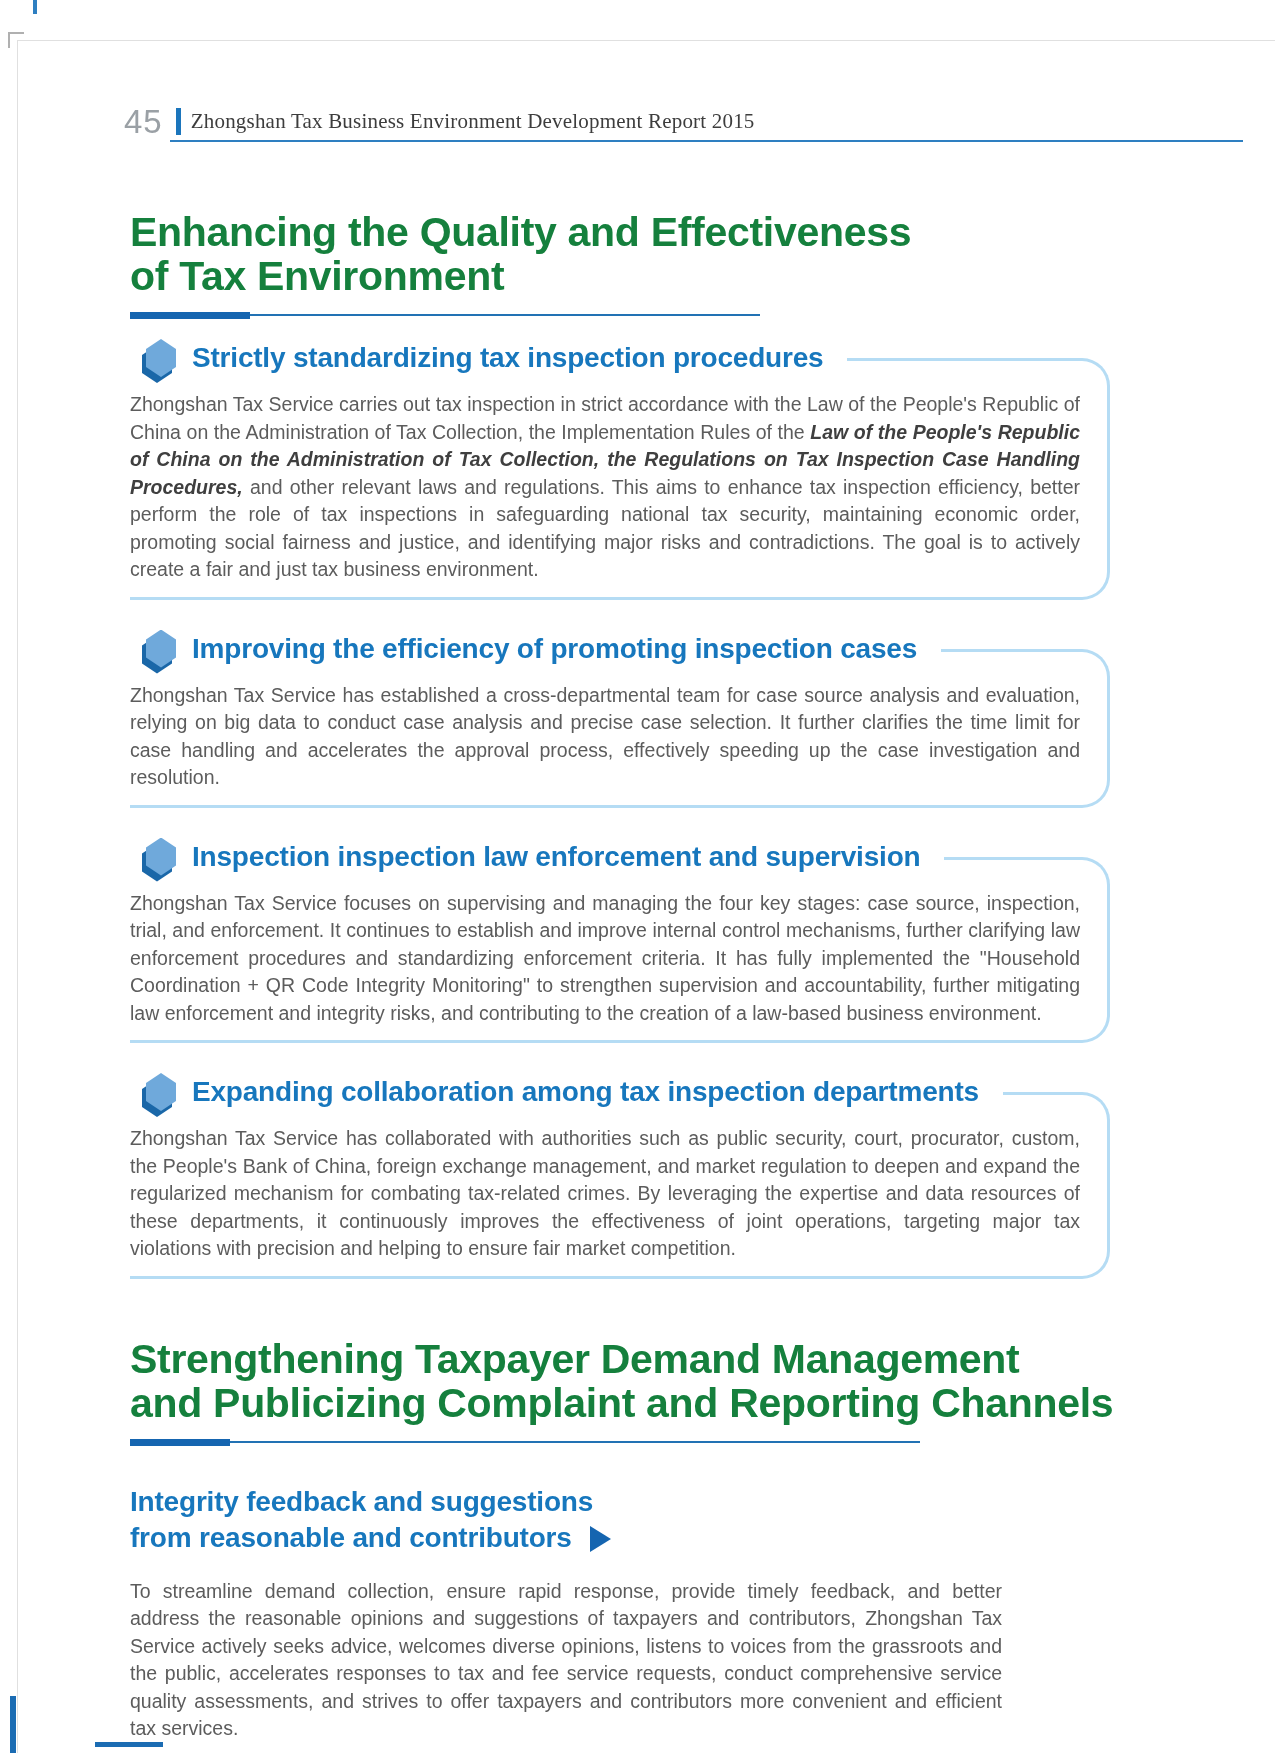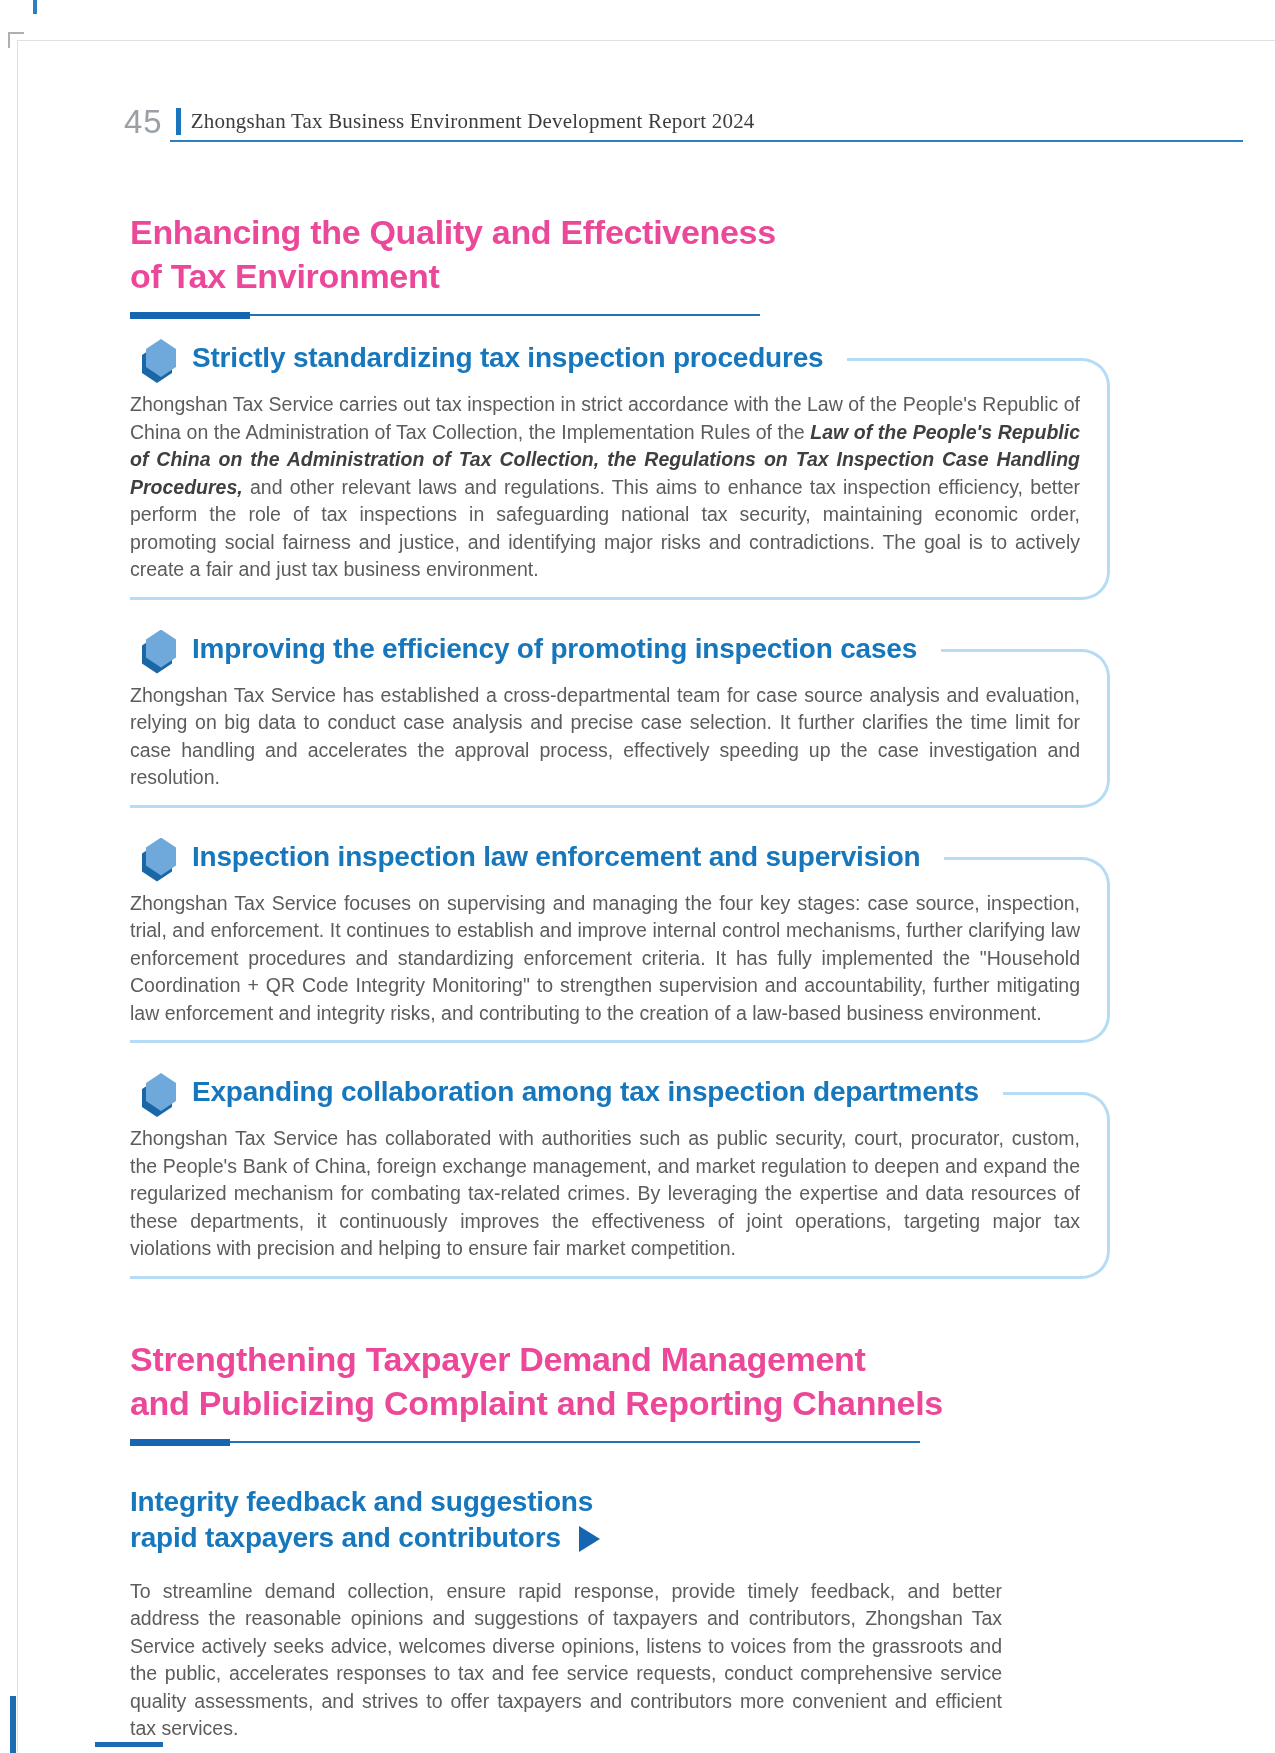--- a/index.html
+++ b/index.html
@@ -81,7 +81,7 @@
     <div class="header-row">
       <span class="page-number">45</span>
       <span class="header-bar"></span>
-      <span class="report-title">Zhongshan Tax Business Environment Development Report 2024</span>
+      <span class="report-title">Zhongshan Tax Business Environment Development Report 2015</span>
     </div>
     <div class="header-rule"></div>
   </div>

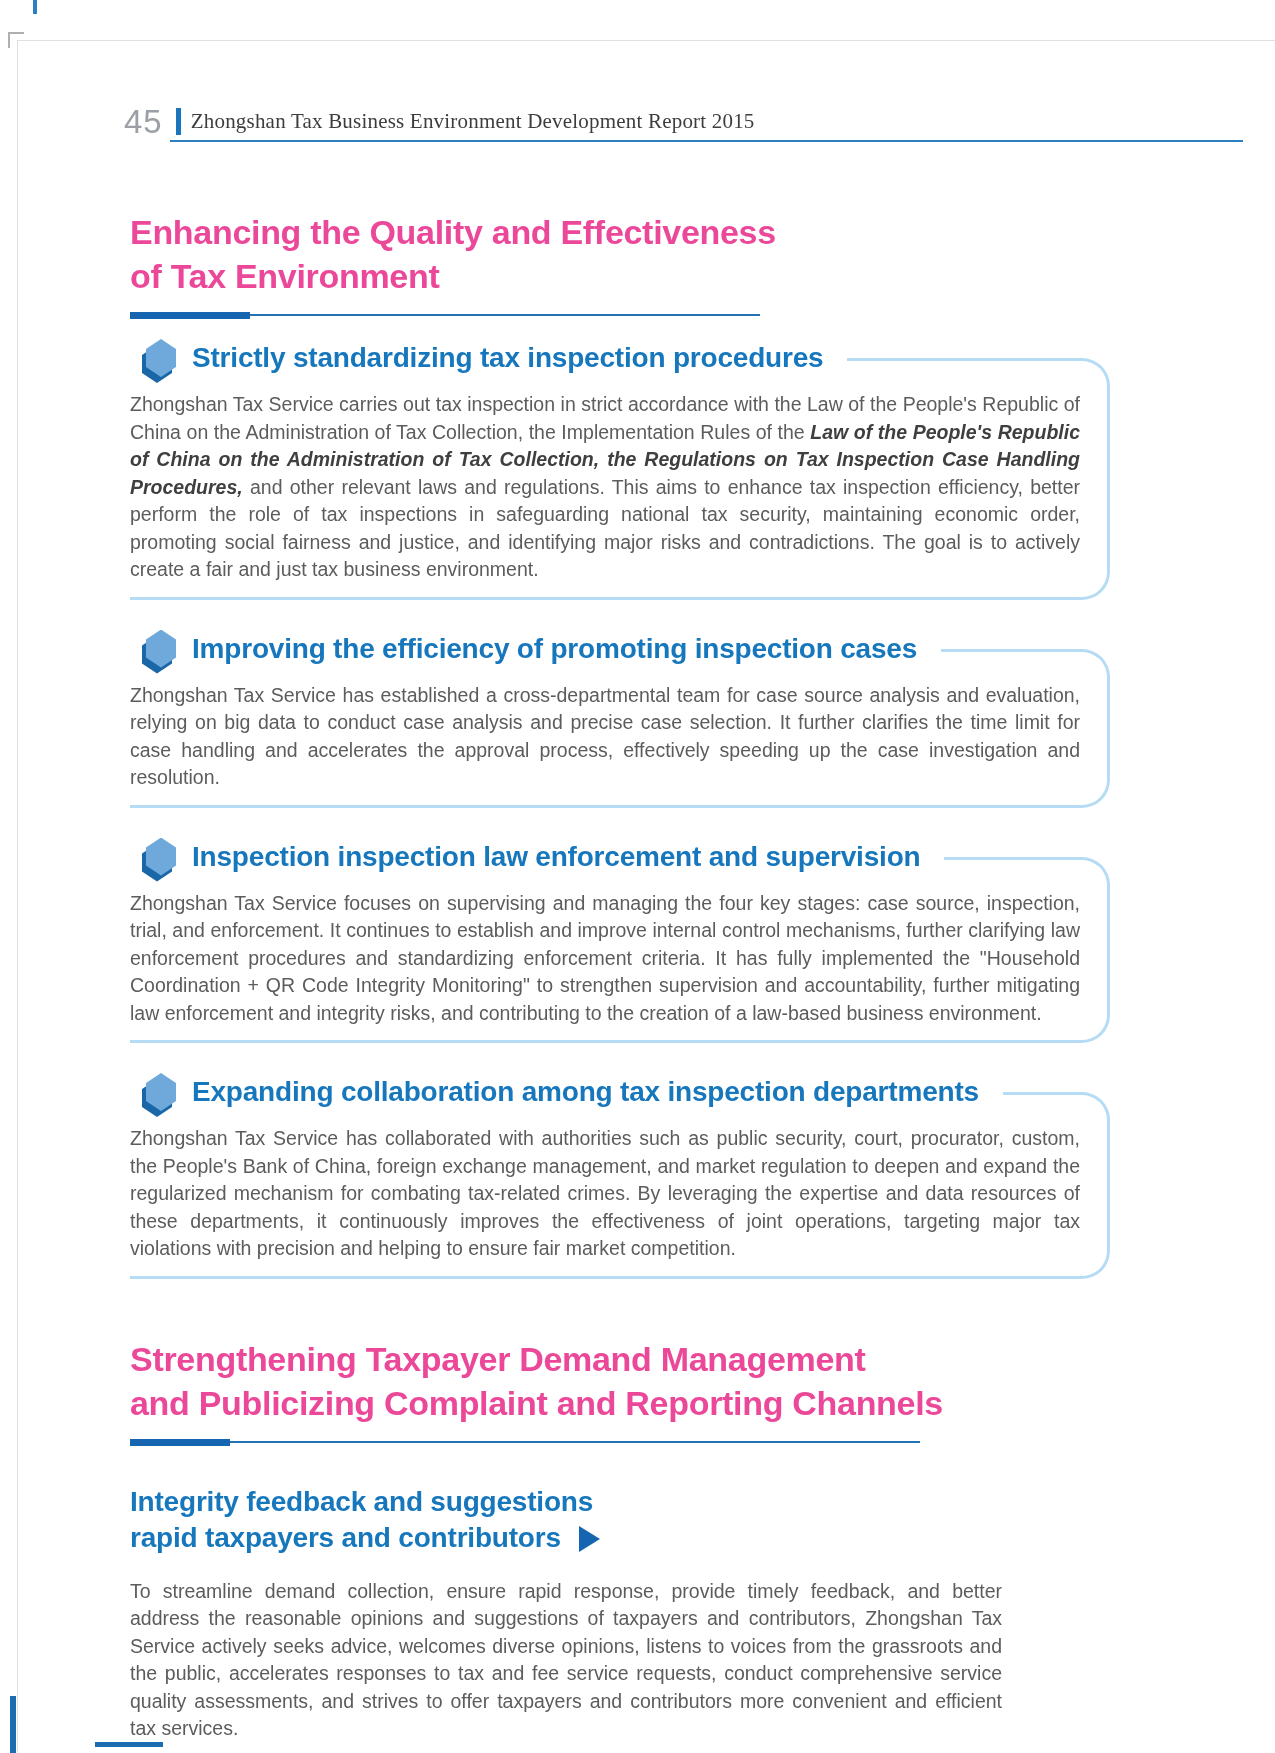--- a/index.html
+++ b/index.html
@@ -31,7 +31,7 @@
 
   
   .content { margin-left: 130px; }
-  .chapter-title { color: #ec4899; font-weight: bold; font-size: 34px; line-height: 44px; letter-spacing: -0.3px; margin-top: 68px; }
+  .chapter-title { color: #15803d; font-weight: bold; font-size: 41px; line-height: 44px; letter-spacing: -0.3px; margin-top: 68px; }
   .title-rule { position: relative; height: 7px; margin-top: 14px; }
   .title-rule .thin  { position: absolute; left: 0; top: 2px; height: 2px; background: #2272b4; }
   .title-rule .thick { position: absolute; left: 0; top: 0; width: 120px; height: 7px; background: #1565b0; }

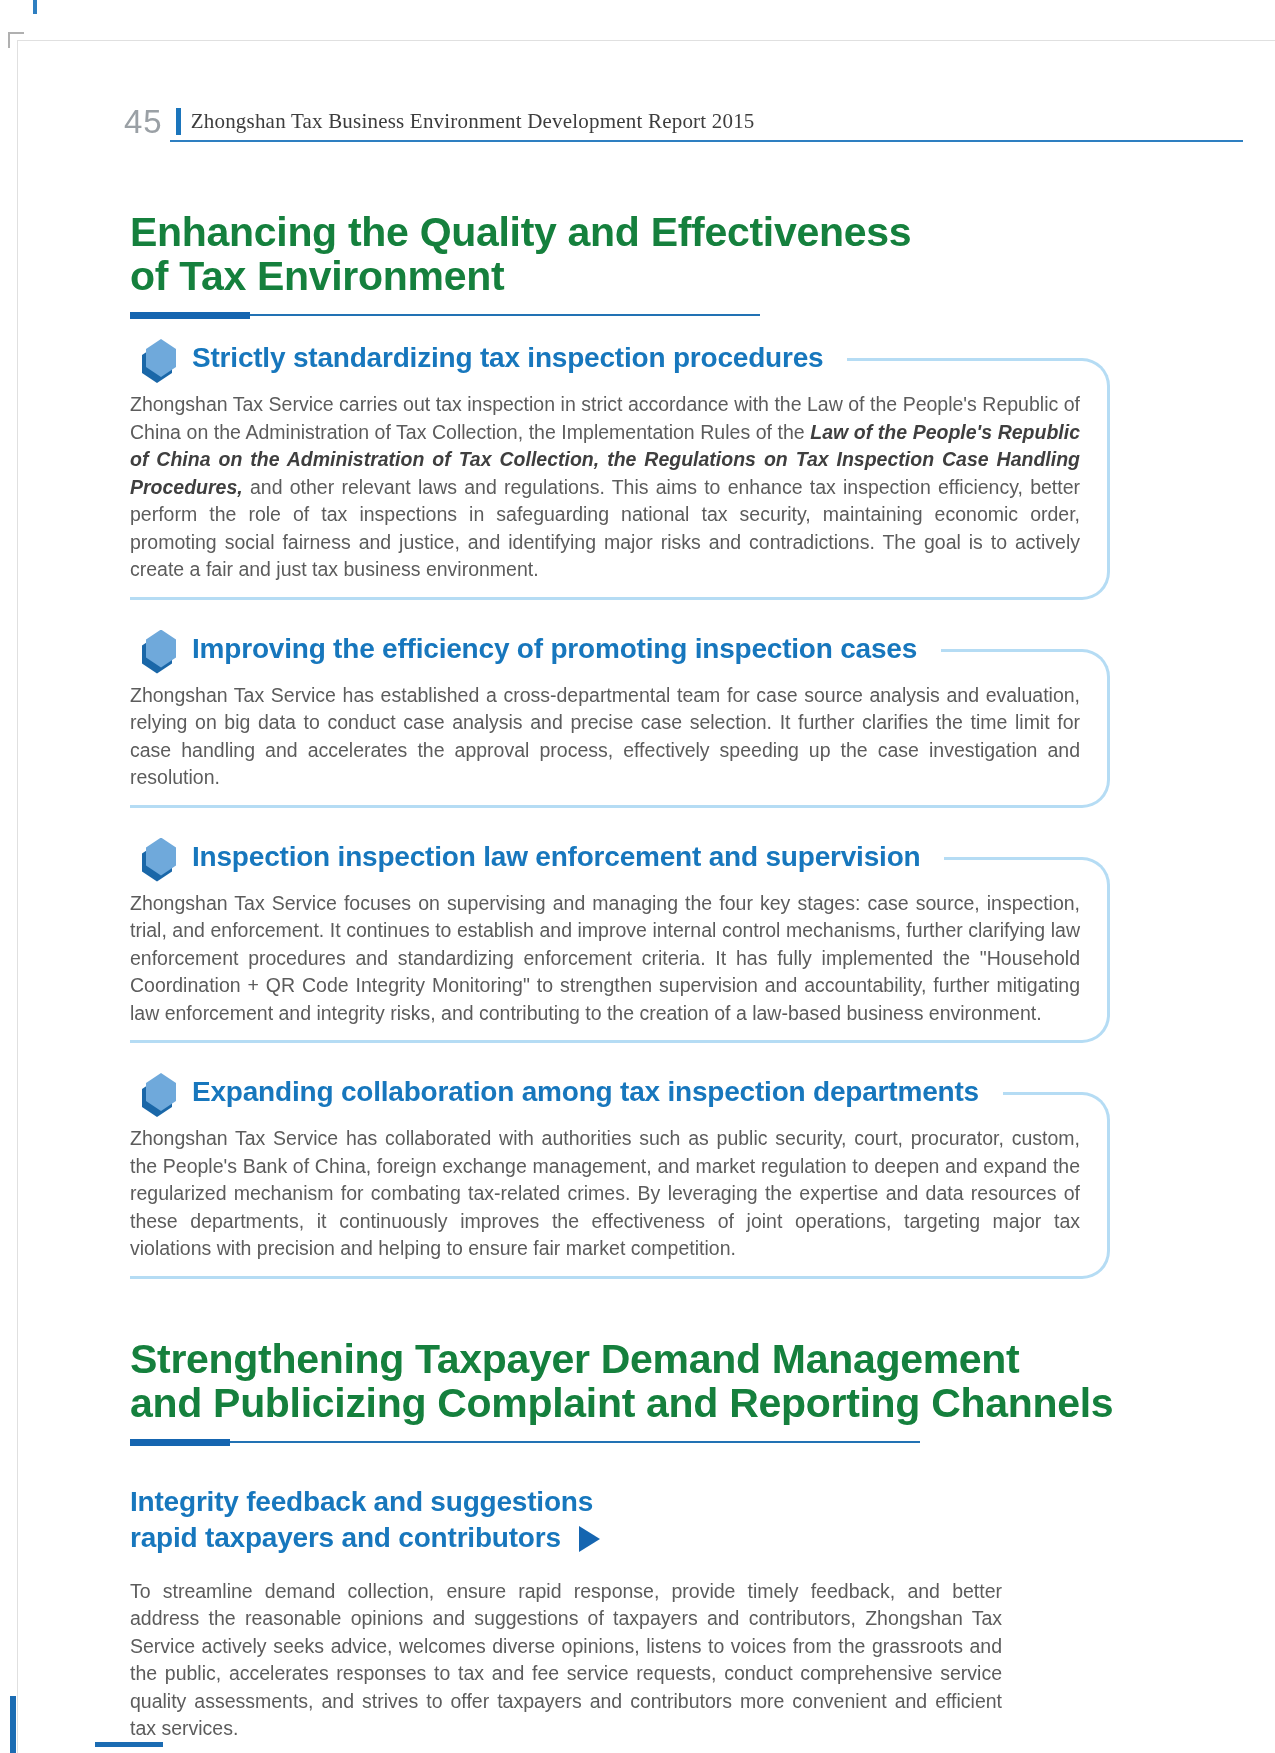--- a/index.html
+++ b/index.html
@@ -157,7 +157,7 @@
     <div class="subsection-title">
       <div>Integrity feedback and suggestions</div>
       <div class="sub-line2">
-        <span>rapid taxpayers and contributors</span>
+        <span>from reasonable and contributors</span>
         <span class="arrow-right"></span>
       </div>
     </div>

